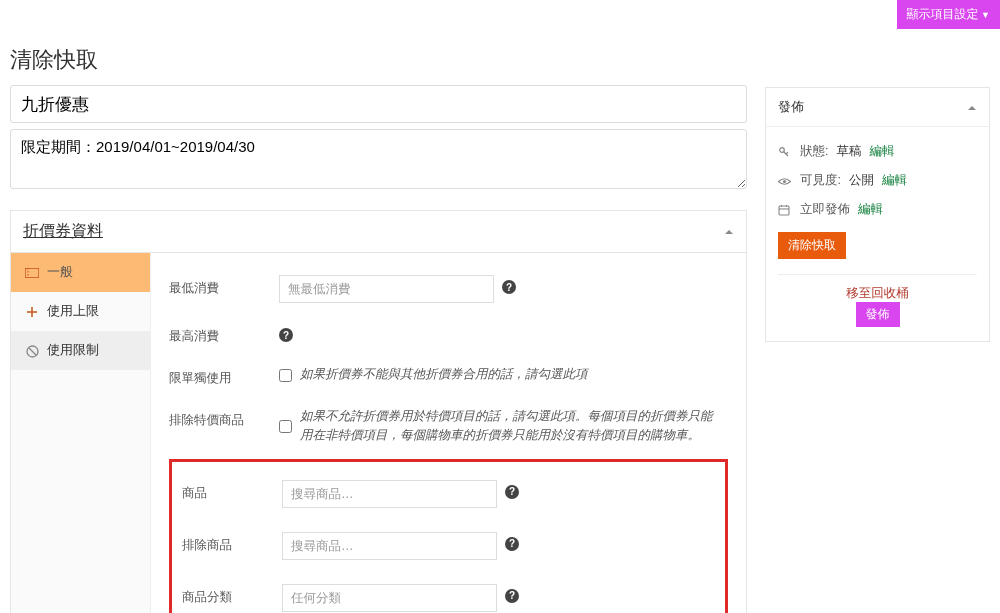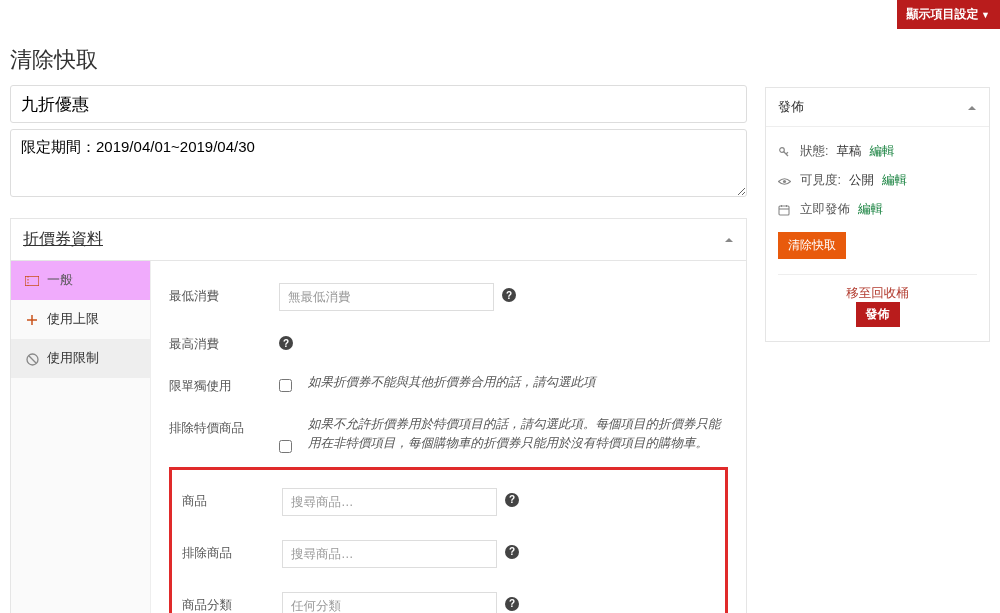--- a/index.html
+++ b/index.html
@@ -25,13 +25,12 @@
   padding-bottom: 6px;
 }
 .btn-orange {
-  background: #b91c1c;
+  background: #d946ef;
   color: #fff;
   border: none;
   padding: 6px 10px;
   font-size: 12px;
   cursor: pointer;
-  font-weight: bold;
 }
 .btn-orange.small { padding: 4px 10px; }
 .btn-dropdown::after {

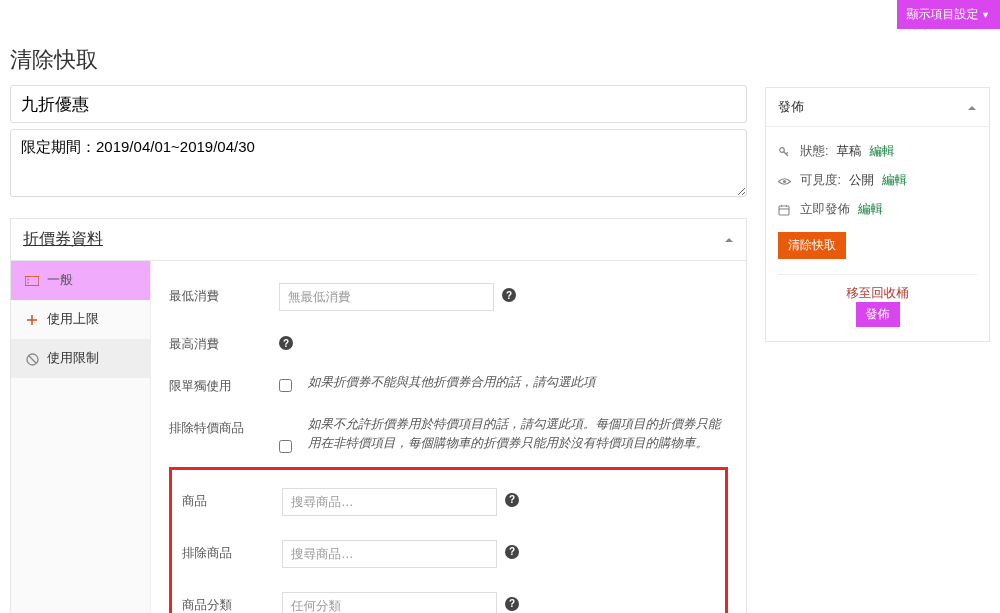--- a/index.html
+++ b/index.html
@@ -54,7 +54,7 @@
 }
 .desc-area {
   width: 100%;
-  height: 68px;
+  height: 60px;
   padding: 8px 10px;
   font-size: 15px;
   border: 1px solid #ddd;

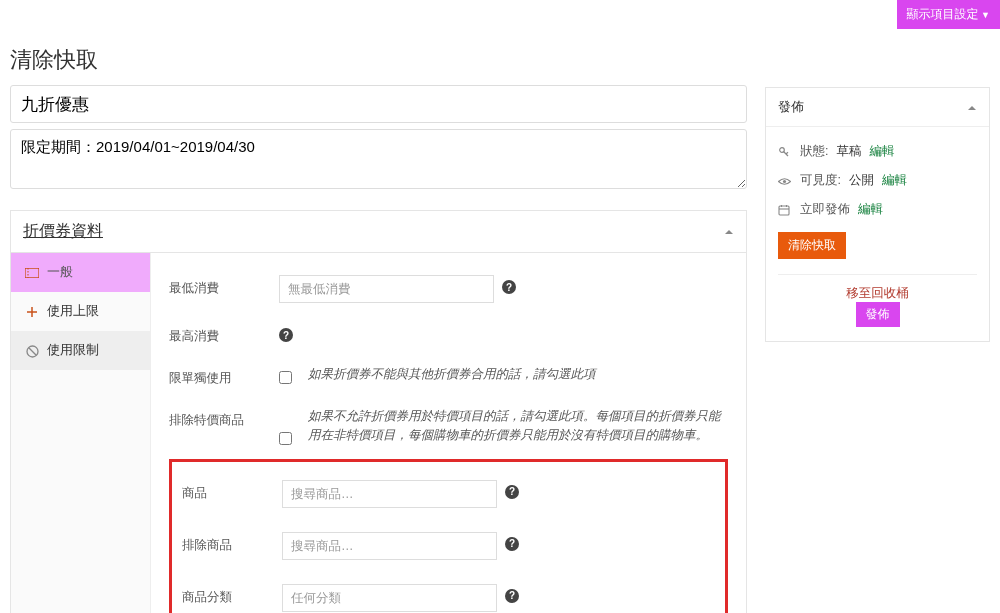--- a/index.html
+++ b/index.html
@@ -101,7 +101,7 @@
   border-bottom: 1px solid transparent;
 }
 .tab.active {
-  background: #f0abfc;
+  background: #fdba74;
   color: #555;
 }
 .tab.current {

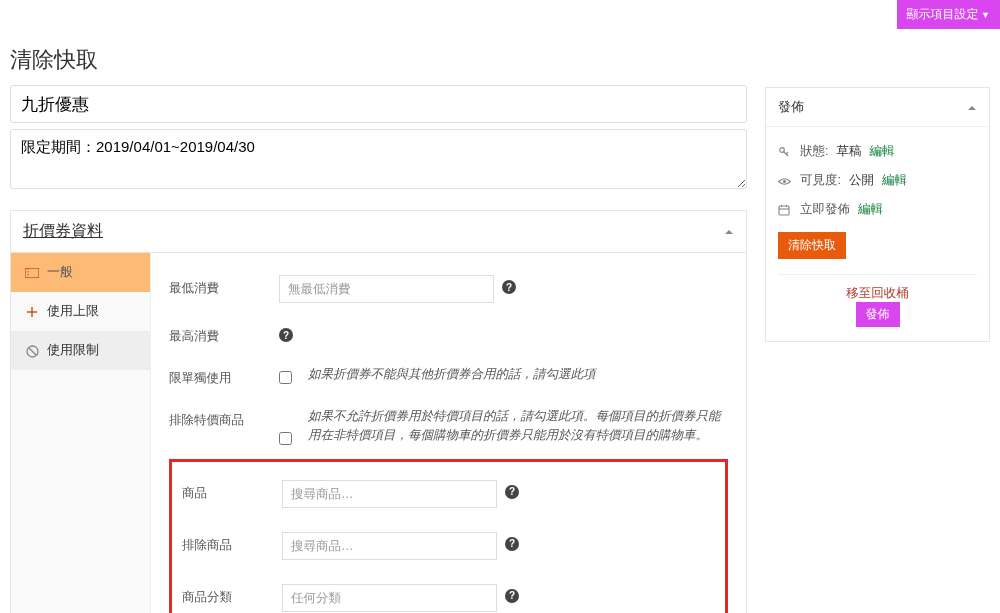--- a/index.html
+++ b/index.html
@@ -156,8 +156,8 @@
 }
 .checkline {
   display: flex;
-  align-items: flex-end;
-  gap: 16px;
+  align-items: center;
+  gap: 8px;
   font-size: 12.5px;
   color: #555;
 }

